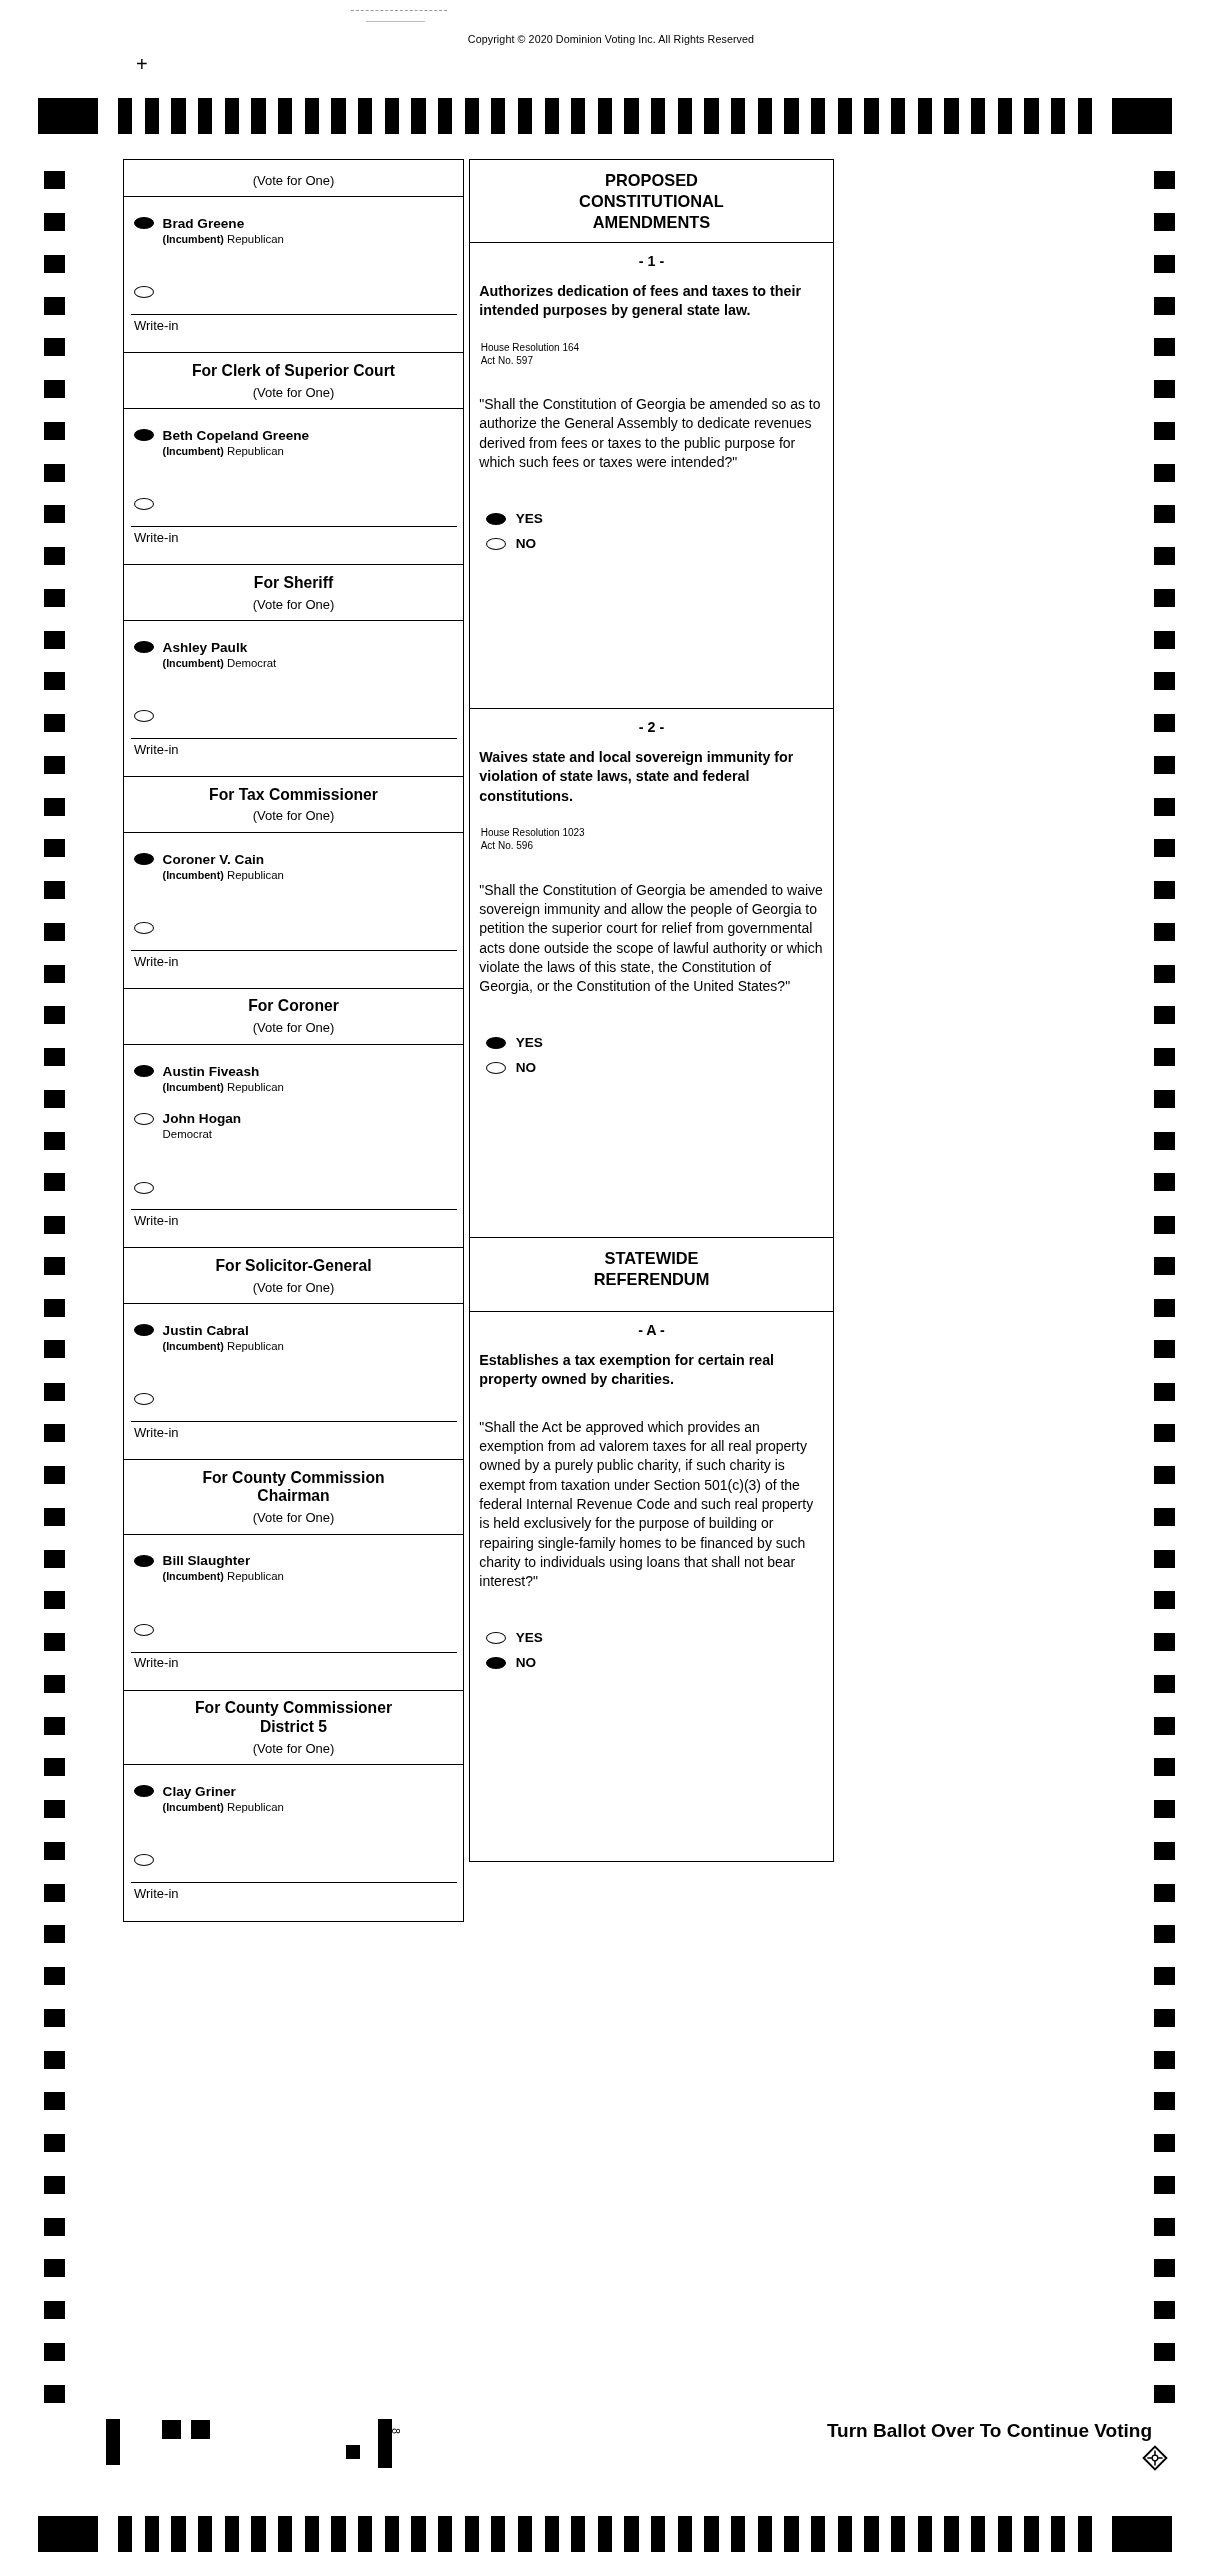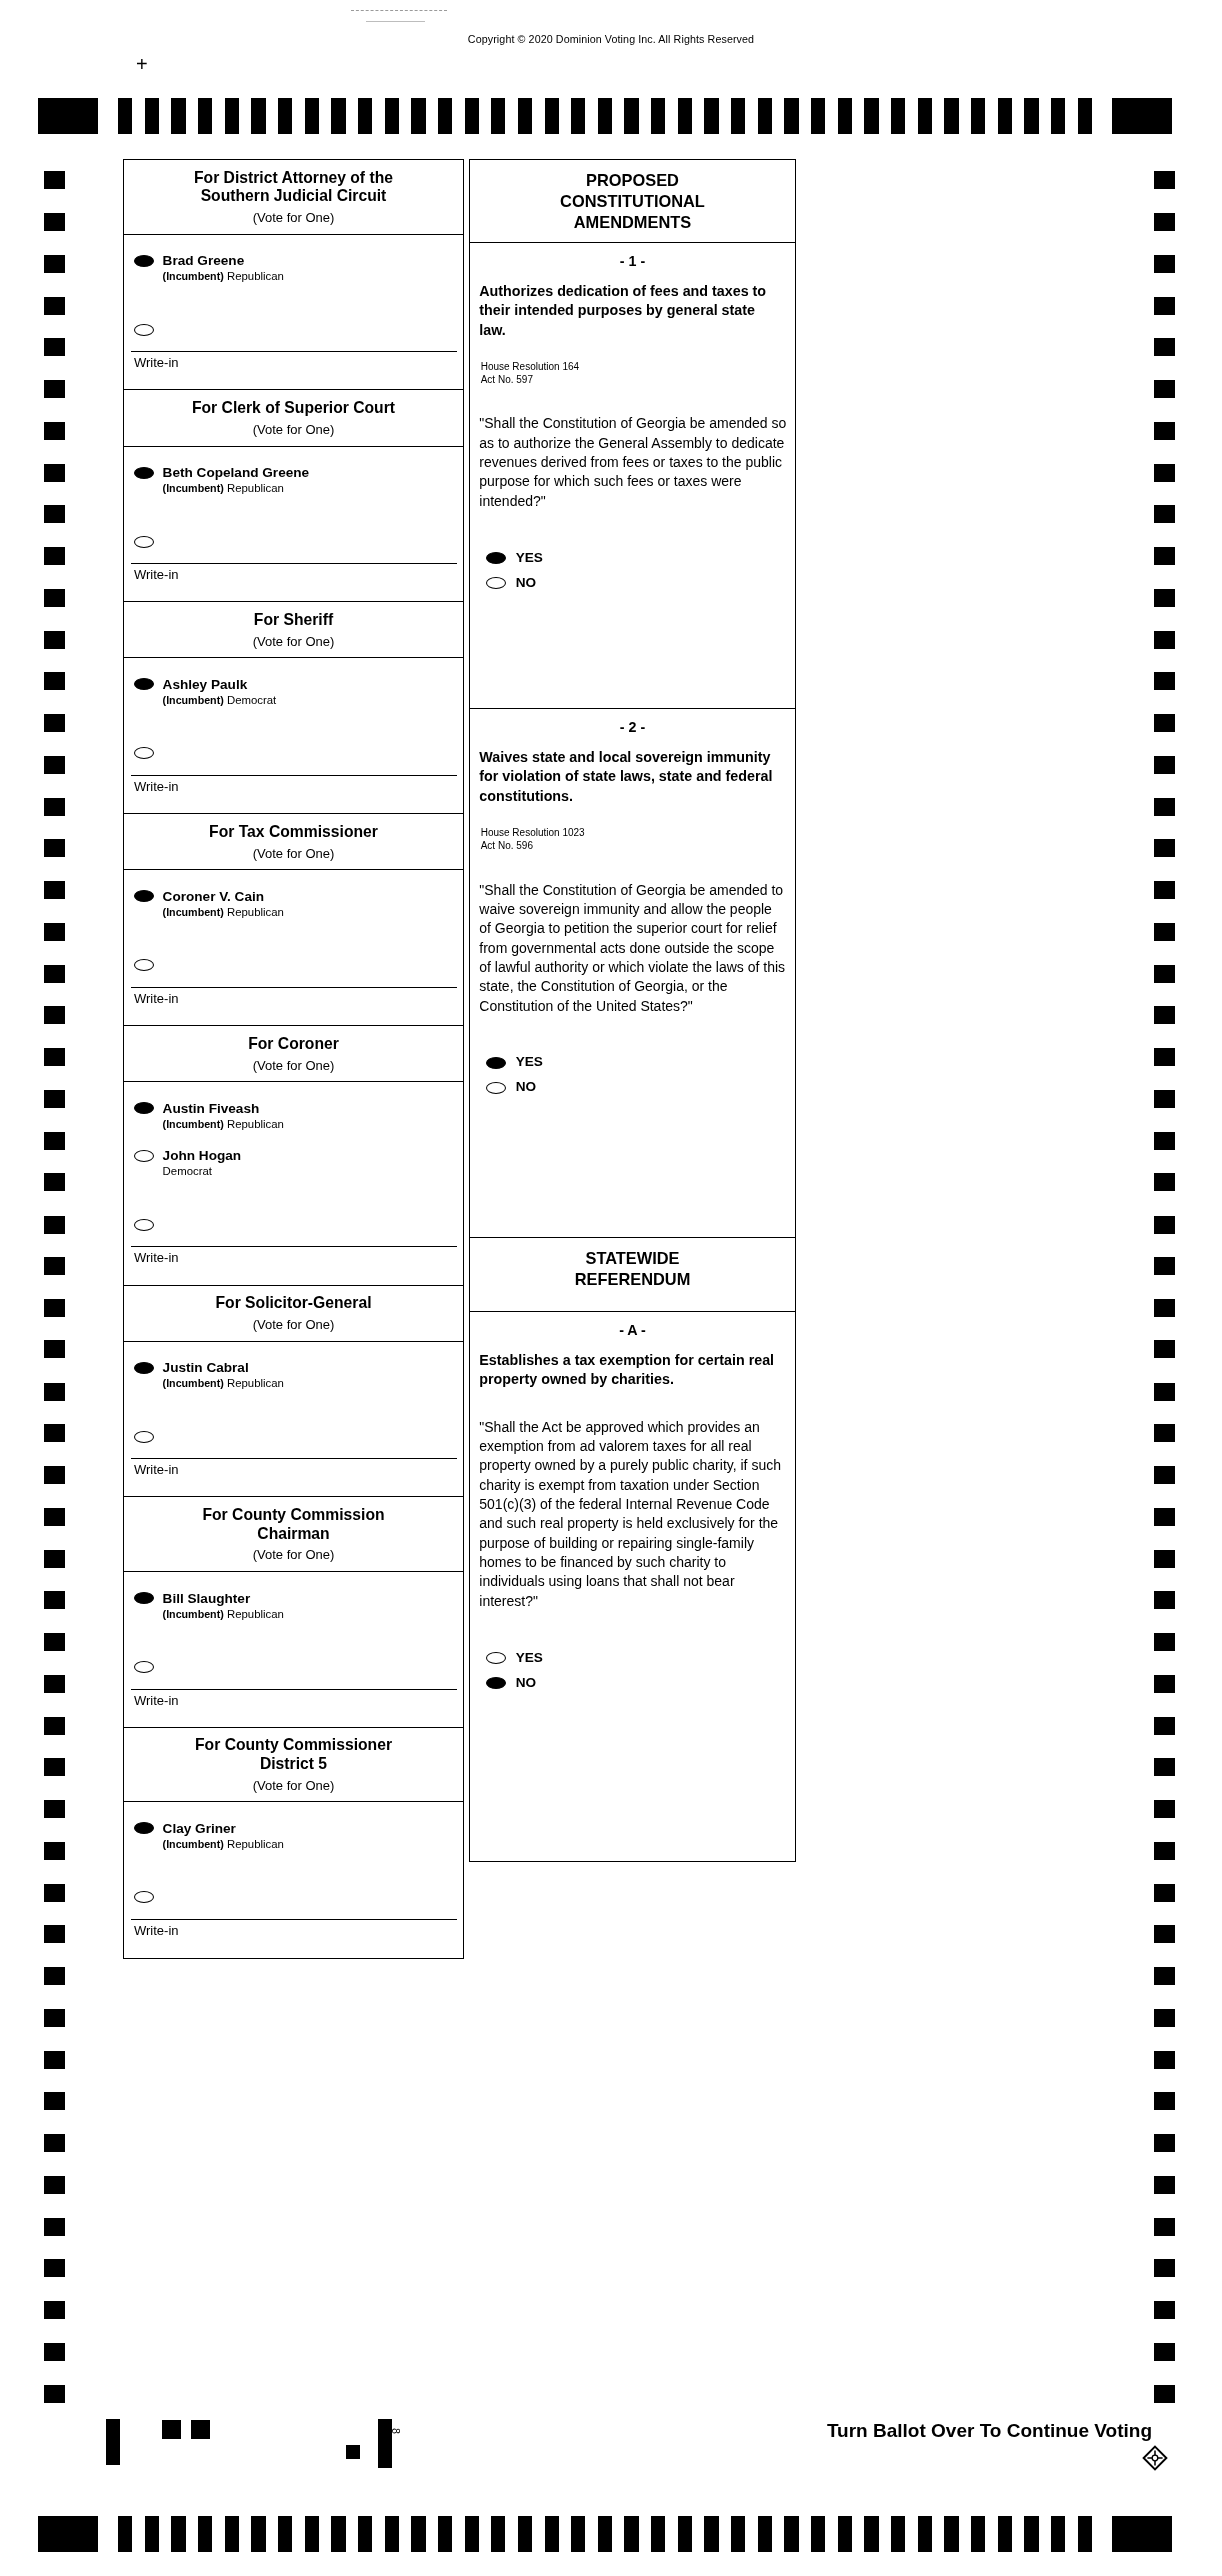--- a/index.html
+++ b/index.html
@@ -276,10 +276,6 @@
 
   <div id="contest-col">
       <section class="contest">
-        <div class="contest-title">
-          <div>For District Attorney of the</div>
-          <div>Southern Judicial Circuit</div>
-        </div>
         <div class="vote-for">(Vote for One)</div>
         <div class="head-sep"></div>
         <div class="cand">

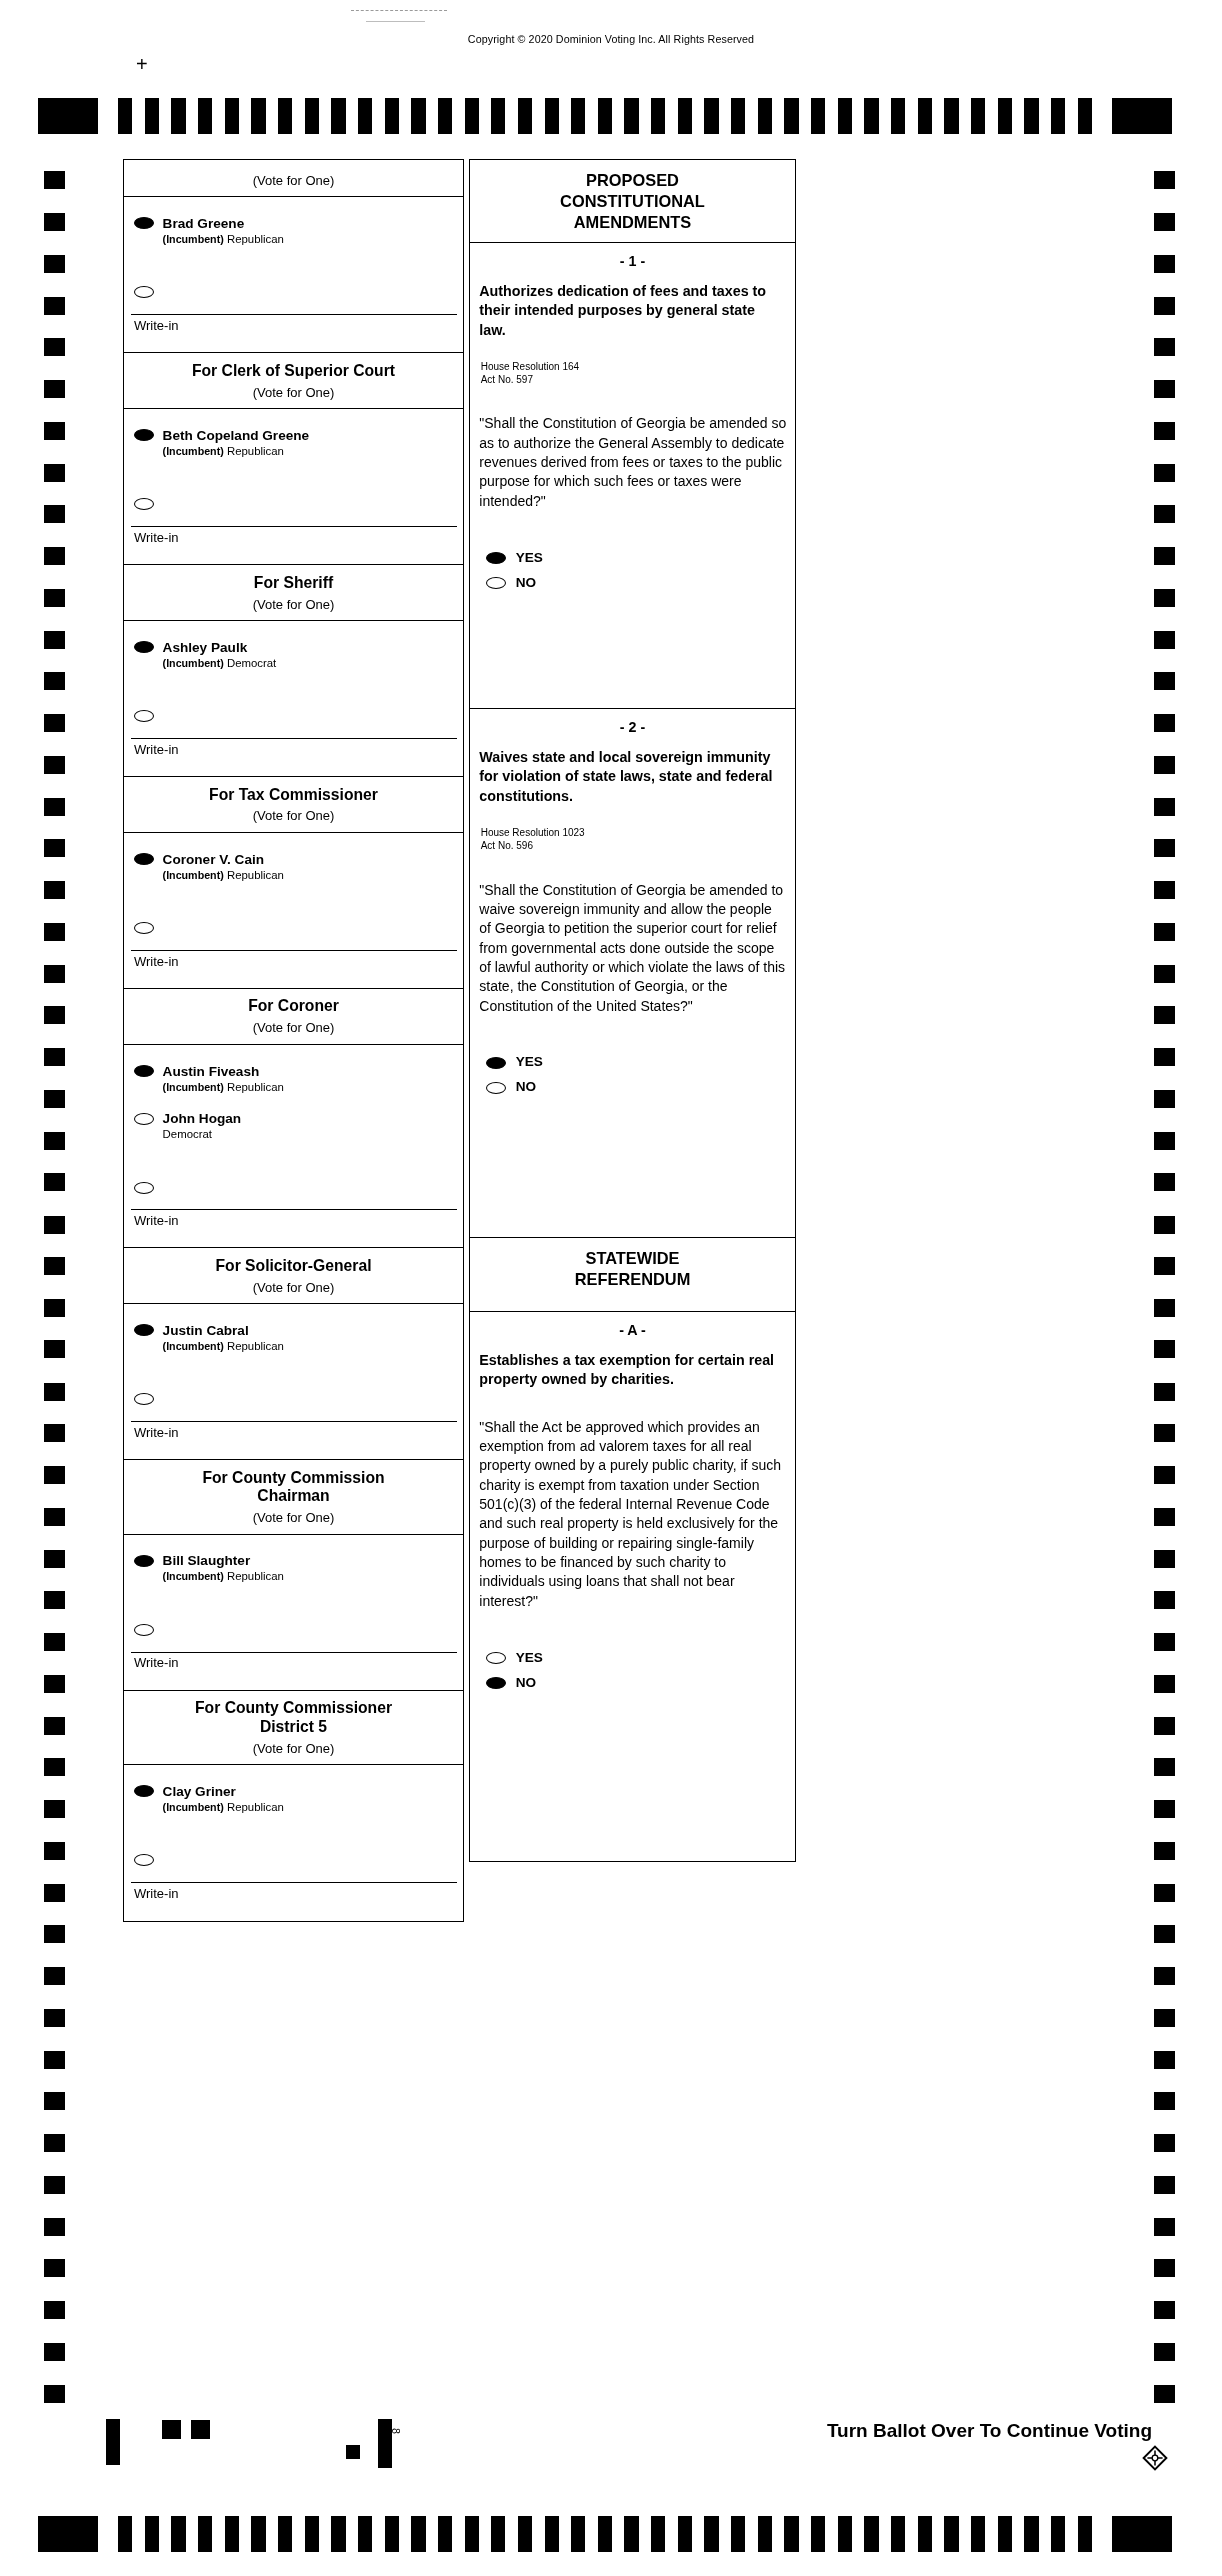--- a/index.html
+++ b/index.html
@@ -44,7 +44,7 @@
   .writein-label { font-weight:normal; font-size:13px; padding:2.9px 0 20px 10px; }
 
   
-  #measure-col { position:absolute; left:469px; top:159px; width:327px; }
+  #measure-col { position:absolute; left:469px; top:159px; width:365px; }
   .m-section { border:1.8px solid #000; margin-top:-1.8px; background:#fff; }
   .m-section:first-child { margin-top:0; }
   .col-header { font-weight:bold; font-size:16.4px; line-height:21px; text-align:center; padding:10px 0; }

